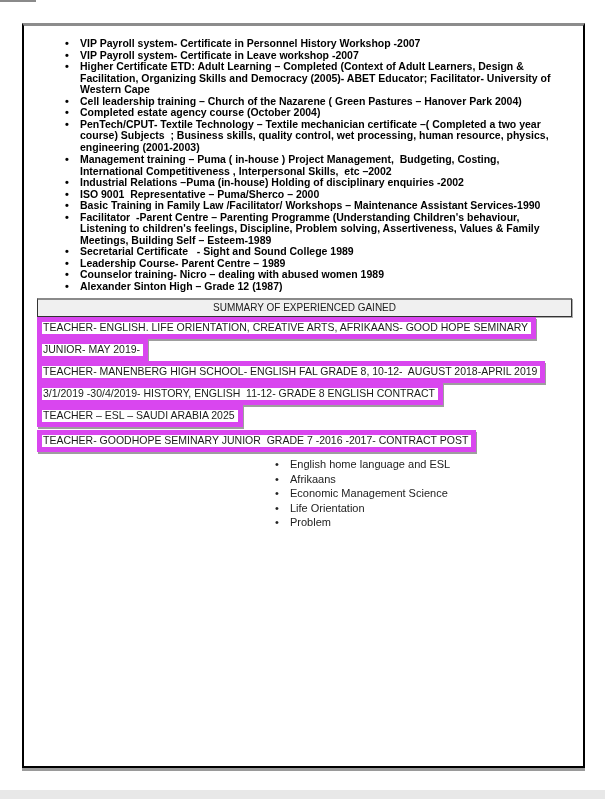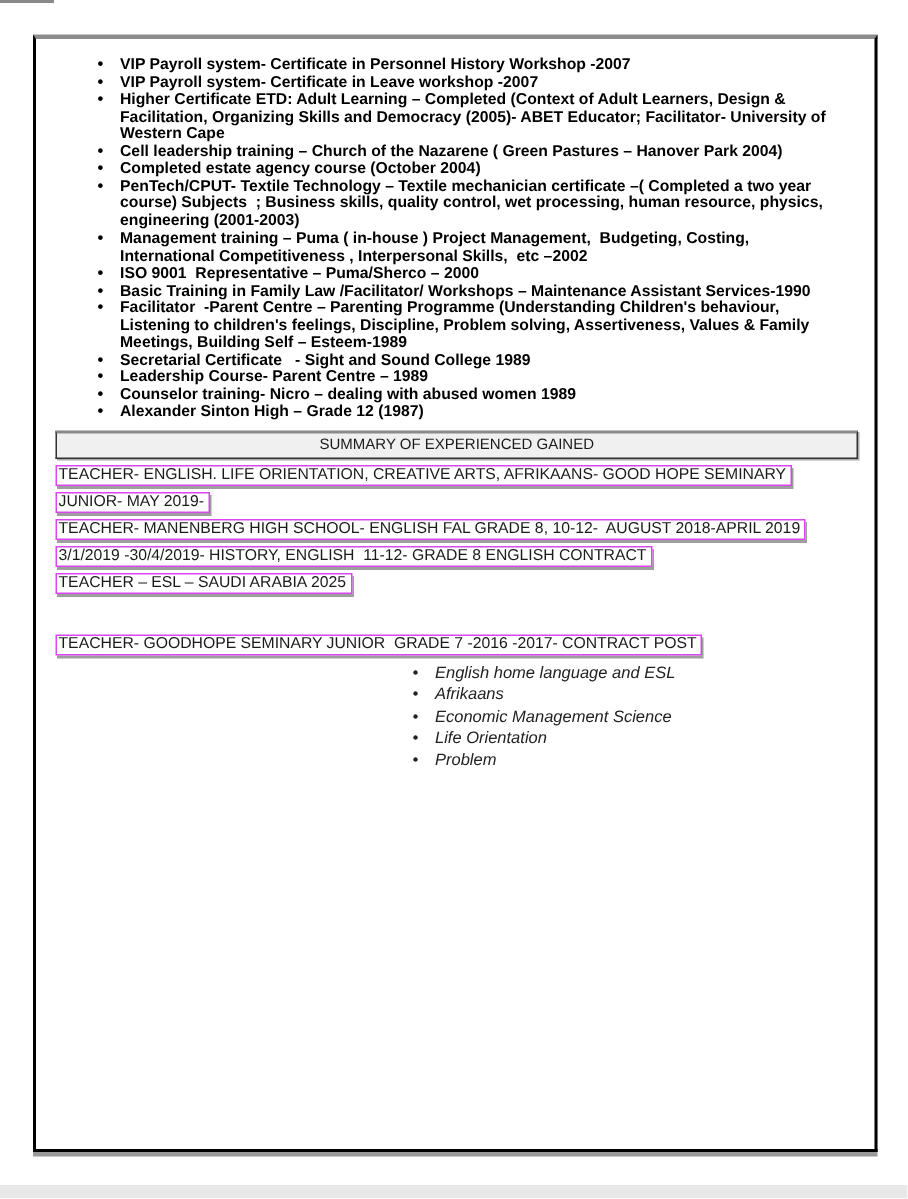--- a/index.html
+++ b/index.html
@@ -108,6 +108,7 @@
         <li>Completed estate agency course (October 2004)</li>
         <li>PenTech/CPUT- Textile Technology – Textile mechanician certificate –( Completed a two year course) Subjects  ; Business skills, quality control, wet processing, human resource, physics, engineering (2001-2003)</li>
         <li class="tight">Management training – Puma ( in-house ) Project Management,  Budgeting, Costing, International Competitiveness , Interpersonal Skills,  etc –2002</li>
+        <li>Industrial Relations –Puma (in-house) Holding of disciplinary enquiries -2002</li>
         <li>ISO 9001  Representative – Puma/Sherco – 2000</li>
         <li>Basic Training in Family Law /Facilitator/ Workshops – Maintenance Assistant Services-1990</li>
         <li>Facilitator  -Parent Centre – Parenting Programme (Understanding Children's behaviour, Listening to children's feelings, Discipline, Problem solving, Assertiveness, Values &amp; Family Meetings, Building Self – Esteem-1989</li>

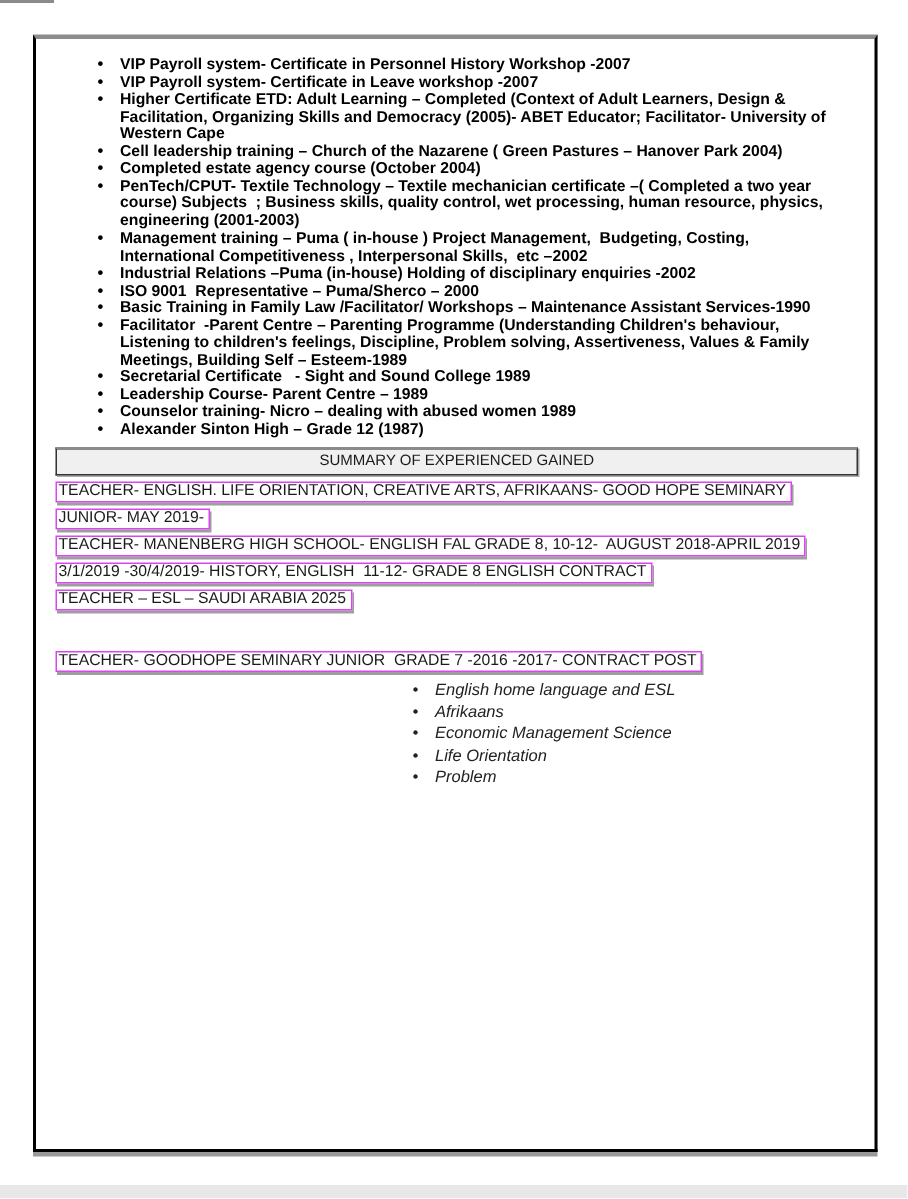--- a/index.html
+++ b/index.html
@@ -61,7 +61,7 @@
   .entry-row.gap-before { margin-top:23px; }
   .entry-box {
     display:inline-block;
-    border:1px solid #d946ef;
+    border:5px solid #d946ef;
     box-shadow:1px 2px 0 #9e9e9e;
     padding:0 3px 1px 1px;
     font-size:10.5px;

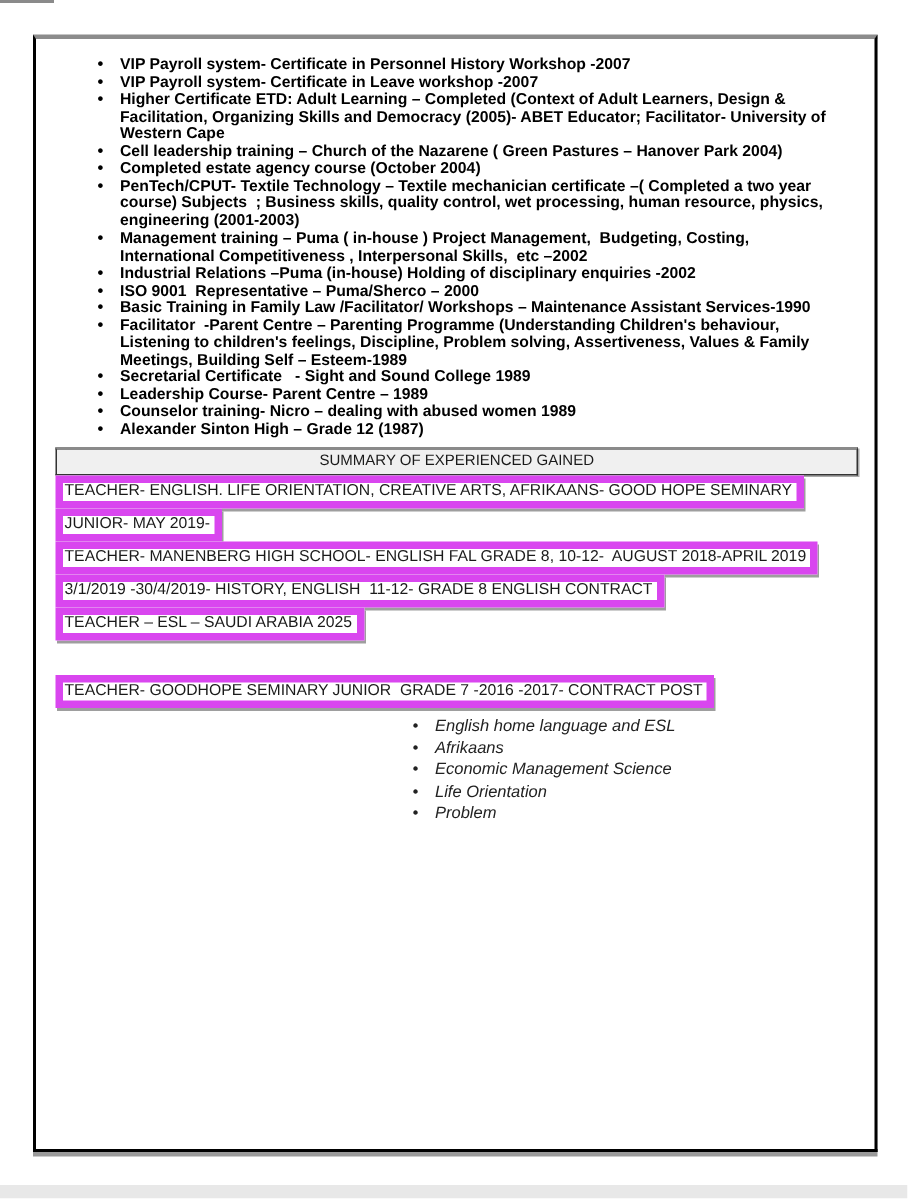--- a/index.html
+++ b/index.html
@@ -58,7 +58,7 @@
 
   .entries { margin-top:0; }
   .entry-row { display:block; }
-  .entry-row.gap-before { margin-top:23px; }
+  .entry-row.gap-before { margin-top:3px; }
   .entry-box {
     display:inline-block;
     border:5px solid #d946ef;

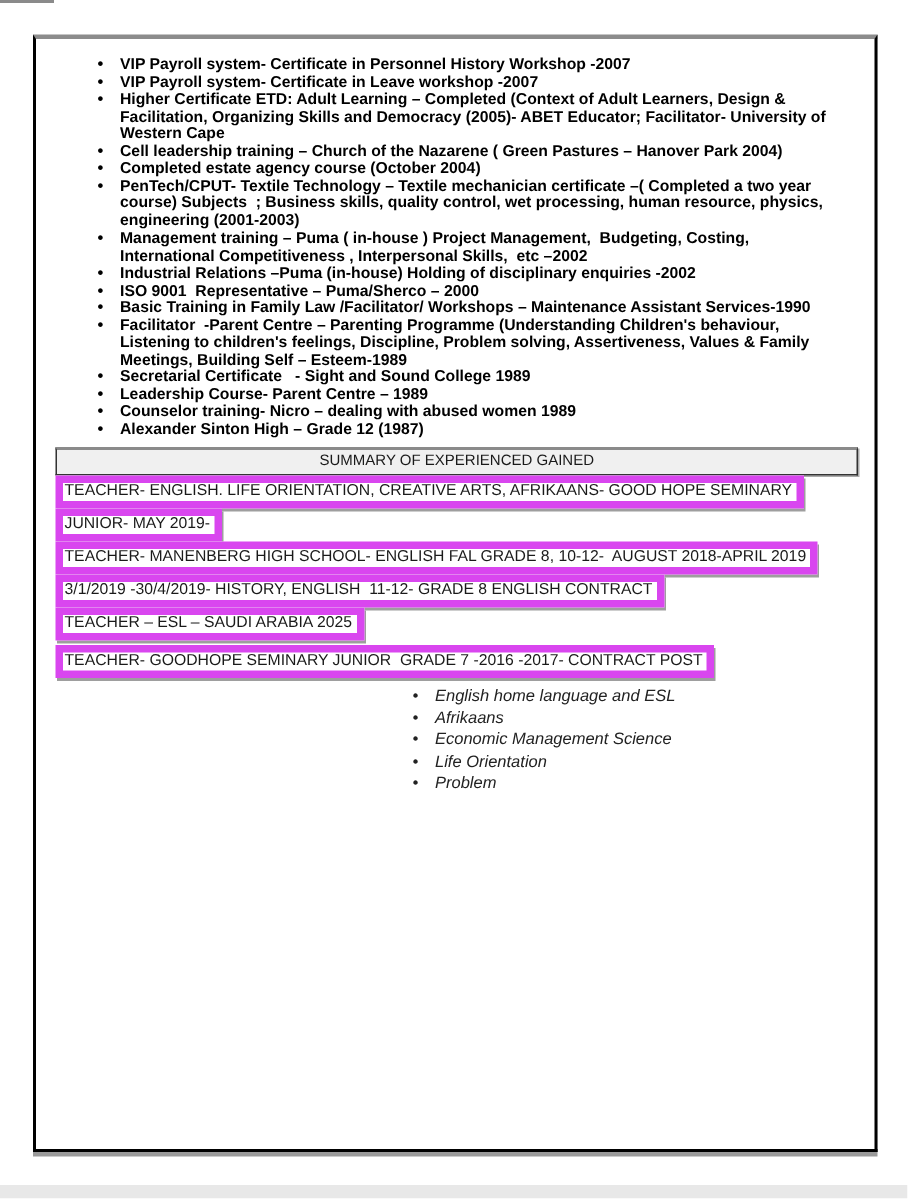--- a/index.html
+++ b/index.html
@@ -76,7 +76,6 @@
     list-style:none;
     margin:5px 0 0 236px;
     color:#222;
-    font-style:italic;
   }
   .subject-list li {
     position:relative;

